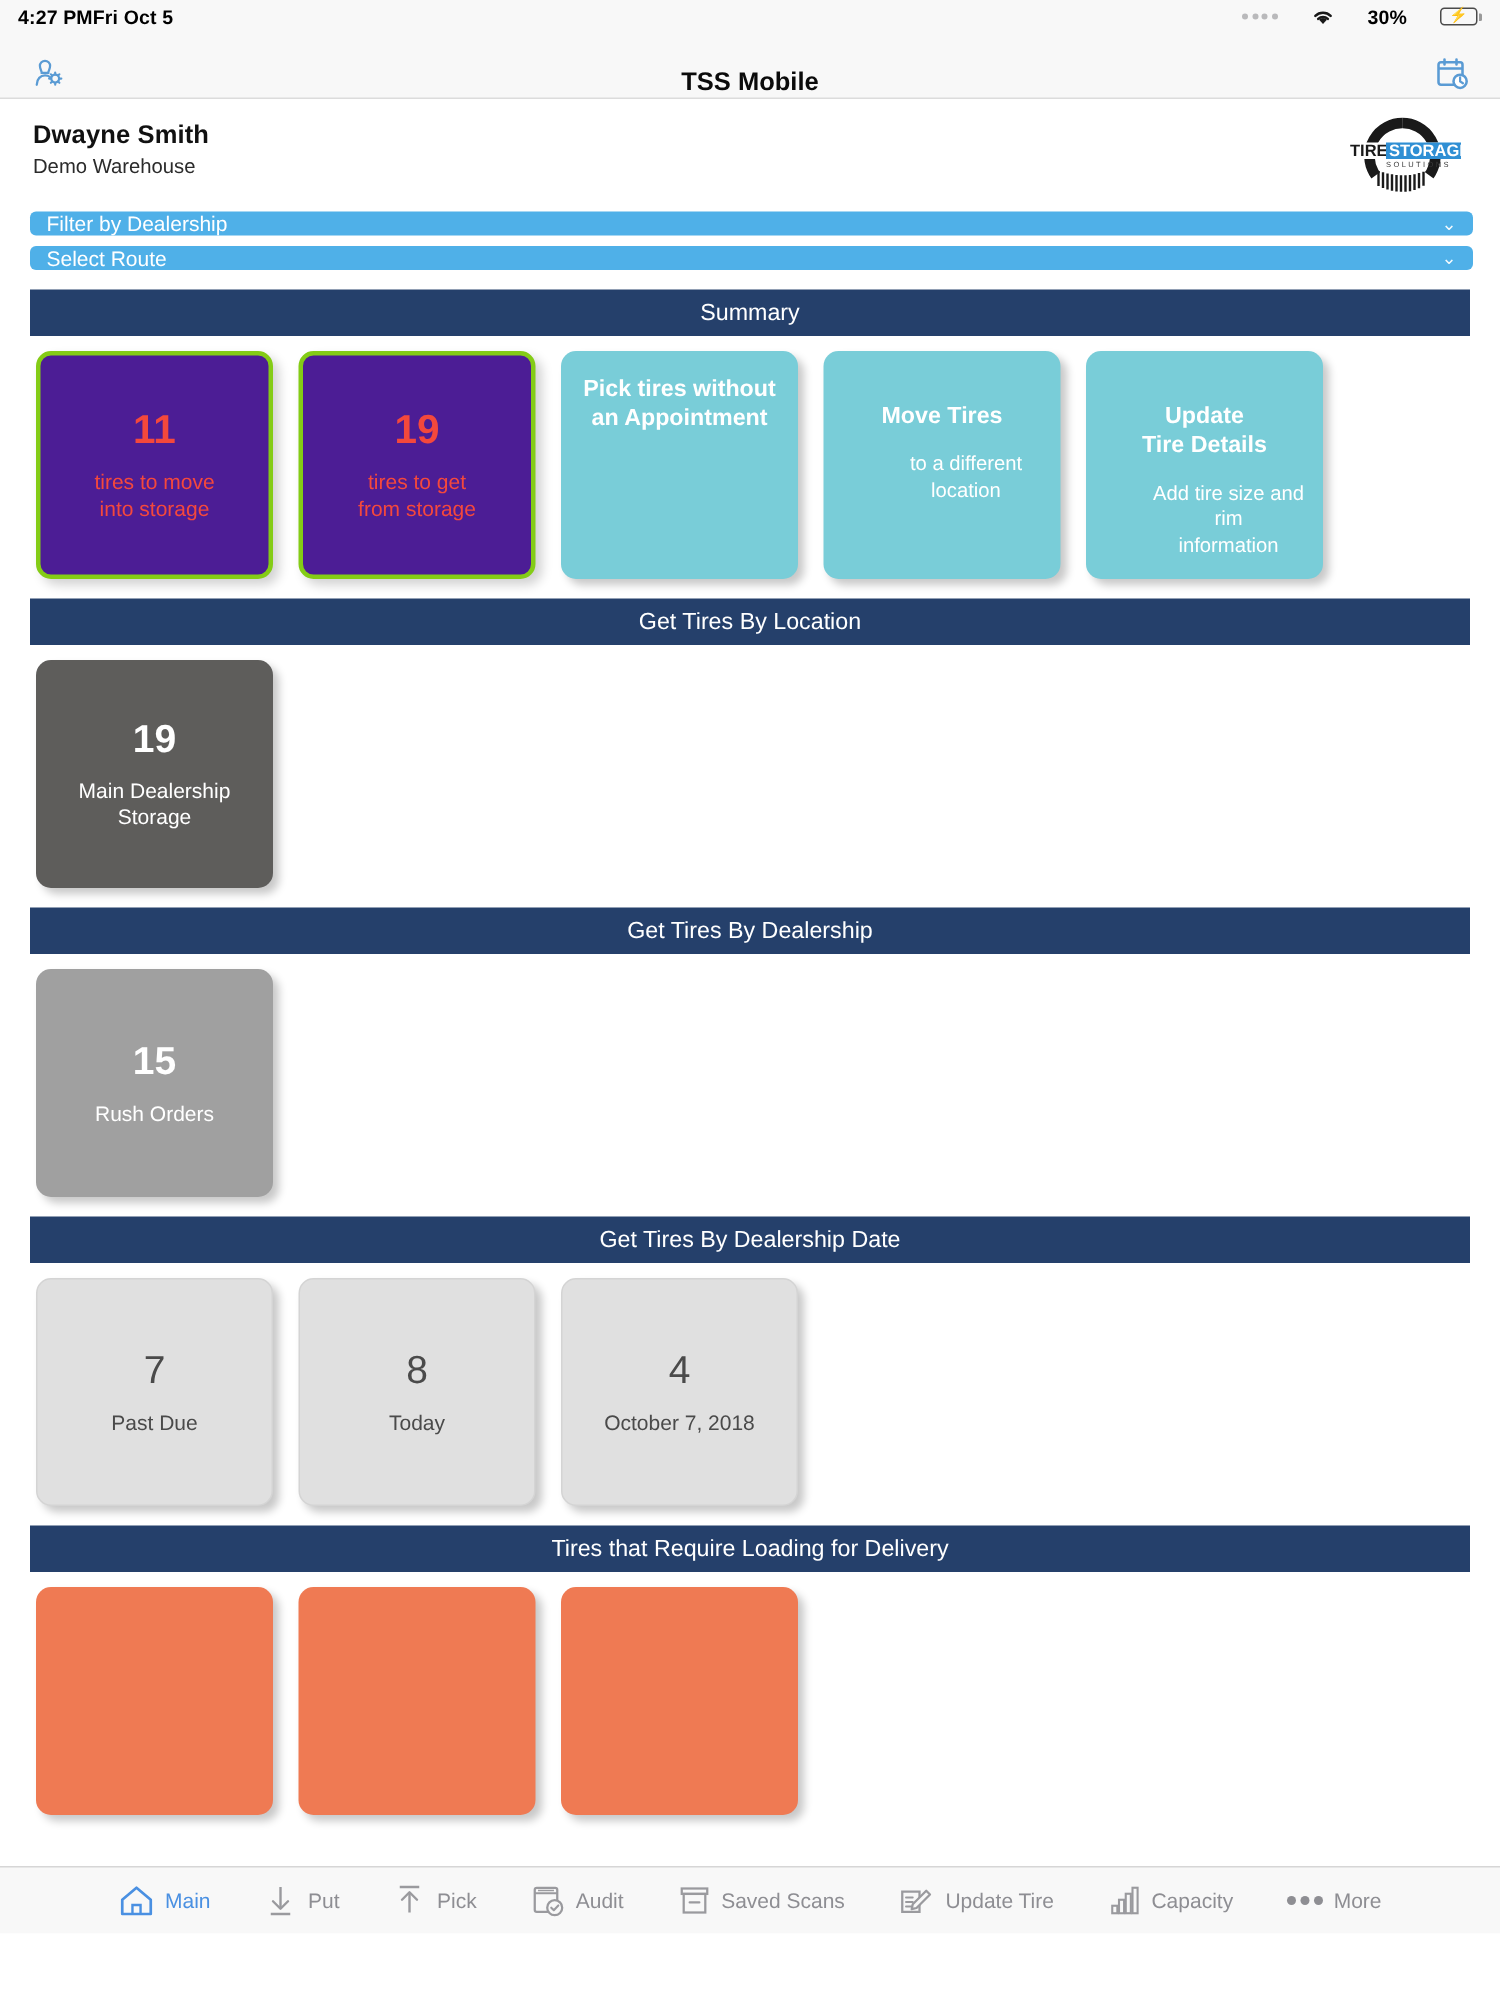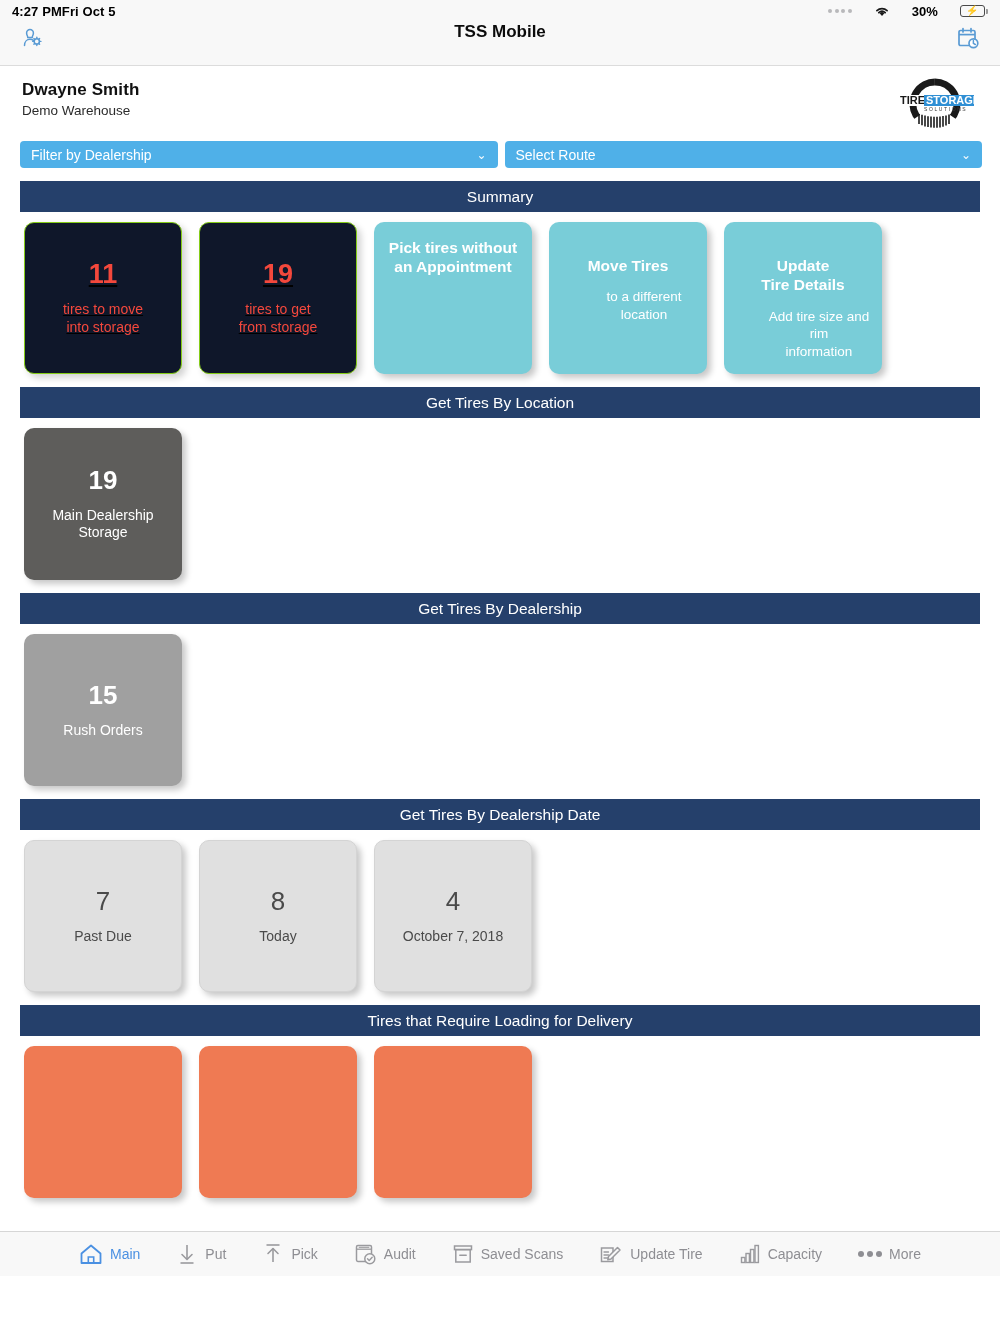--- a/index.html
+++ b/index.html
@@ -38,7 +38,7 @@
     height: 44px; width: 100%;
     background: #f8f8f8;
     border-bottom: 1px solid #dcdcdc;
-    display: flex; align-items: flex-start;
+    display: flex; align-items: flex-end;
     padding: 0 14px;
     position: relative;
   }

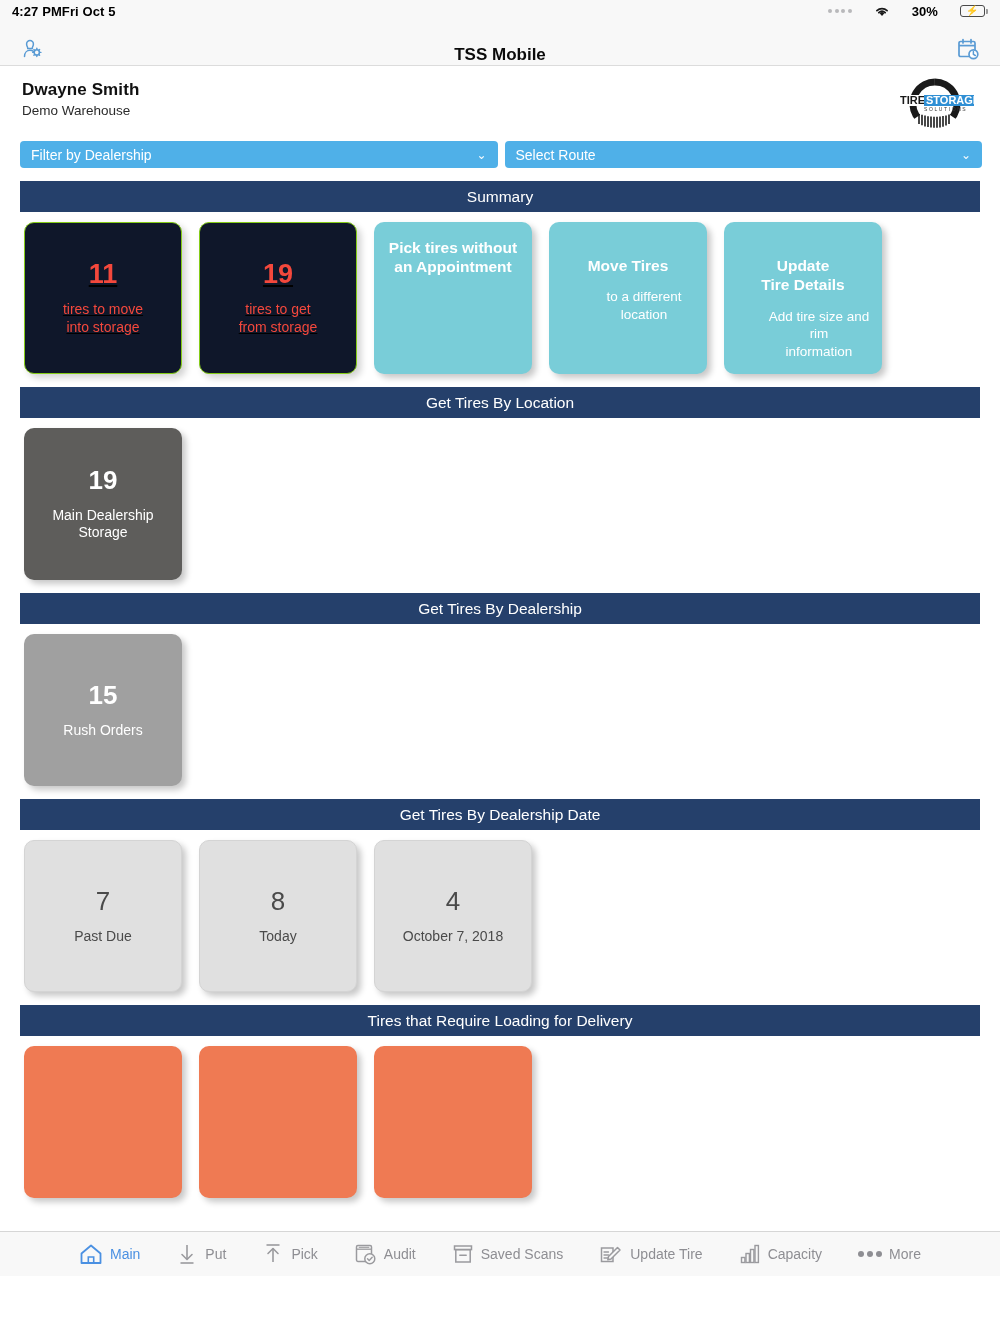--- a/index.html
+++ b/index.html
@@ -69,7 +69,7 @@
   .logo { margin-left: auto; width: 90px; height: 52px; position: relative; margin-top: -2px; }
 
   
-  .filters { display: flex; gap: 7px; padding: 7px 18px 0 20px; }
+  .filters { display: flex; gap: 7px; padding: 7px 18px 0 20px; flex-direction: column; }
   .dd {
     flex: 1; height: 27px; background: #4fb0e8; border-radius: 4px;
     display: flex; align-items: center; padding: 0 11px;

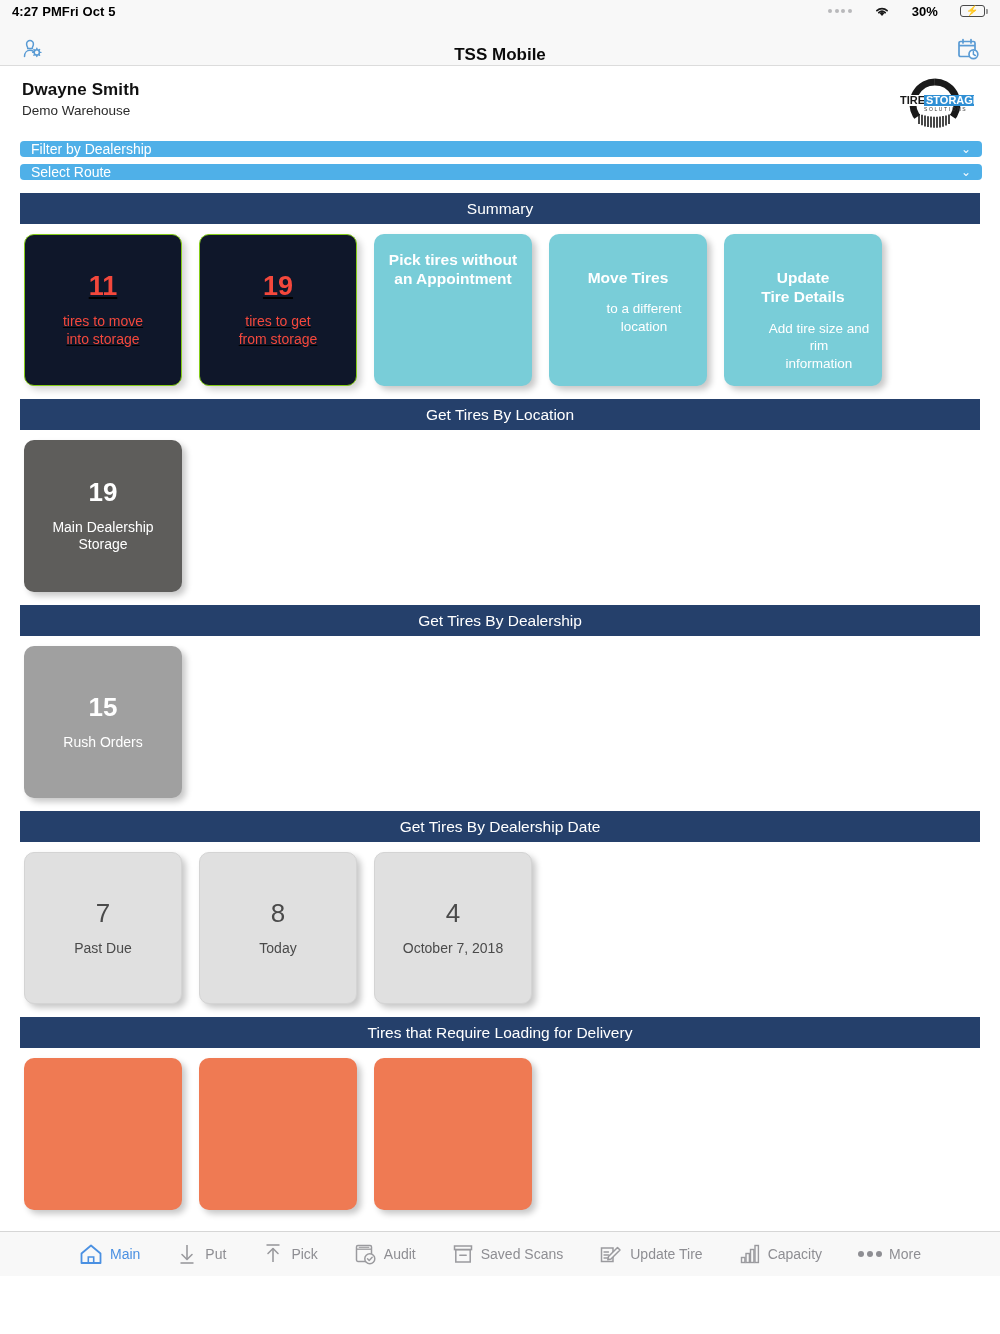--- a/index.html
+++ b/index.html
@@ -97,7 +97,7 @@
   .card .num { font-size: 27px; font-weight: bold; line-height: 1.1; }
   .card .lbl { font-size: 14px; line-height: 1.25; margin-top: 12px; }
 
-  .card.white { background: #0f172a; border: 1px solid #84cc16; box-shadow: 4px 4px 7px rgba(0,0,0,.18); text-decoration: underline; }
+  .card.white { background: #4c1d95; border: 3px solid #84cc16; box-shadow: 4px 4px 7px rgba(0,0,0,.18); }
   .card.white .num, .card.white .lbl { color: #f4483c; }
 
   .card.teal { background: #79cdd8; color: #fff; justify-content: flex-start; padding-top: 34px; }

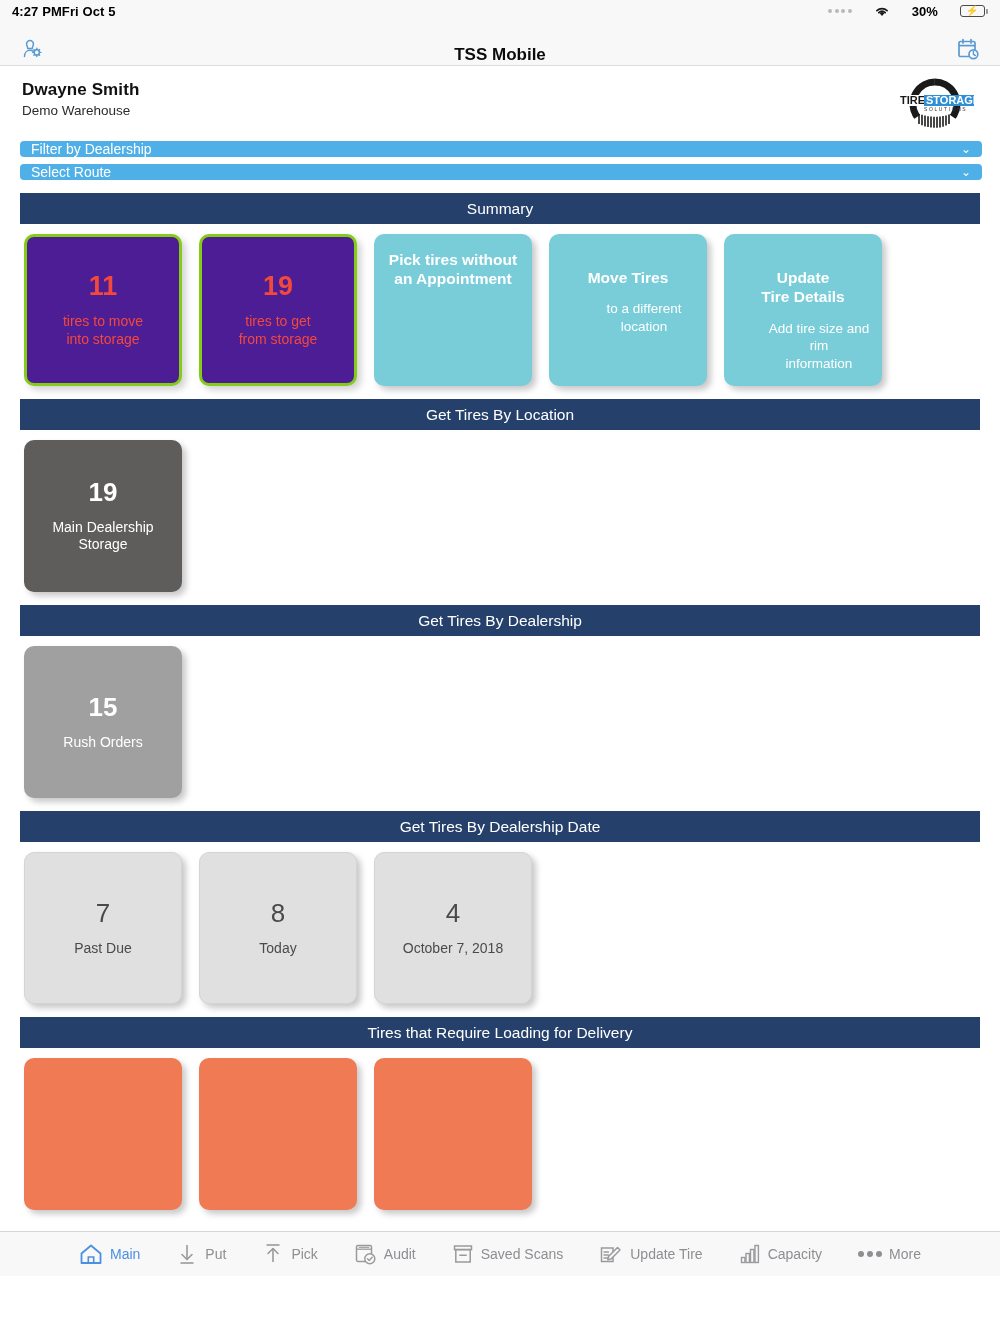--- a/index.html
+++ b/index.html
@@ -121,7 +121,7 @@
 
   
   .tabbar {
-    position: absolute; bottom: 13px; left: 0;
+    position: absolute; bottom: 0; left: 0;
     height: 45px; width: 100%;
     background: #f8f8f8;
     border-top: 1px solid #d6d6d6;

